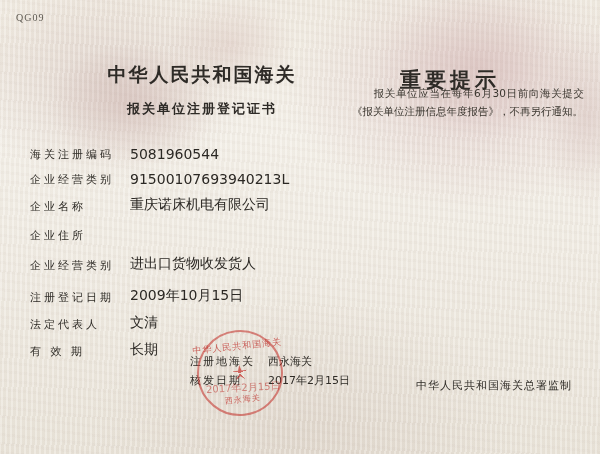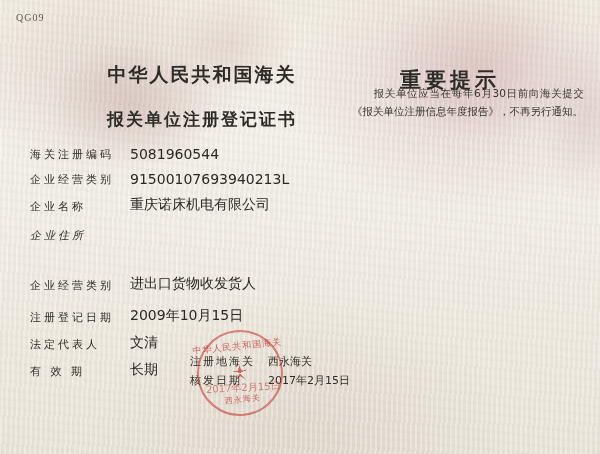--- a/index.html
+++ b/index.html
@@ -59,8 +59,8 @@
   }
   .title-line2{
     font-family:"DejaVu Sans", sans-serif;
-    font-size:17px;font-weight:bold;color:#2e2b27;letter-spacing:2px;
-    margin-top:20px;white-space:nowrap;
+    font-size:13px;font-weight:bold;color:#2e2b27;letter-spacing:2px;
+    margin-top:12px;white-space:nowrap;
   }
   .notice-title{
     position:absolute;left:400px;top:66px;

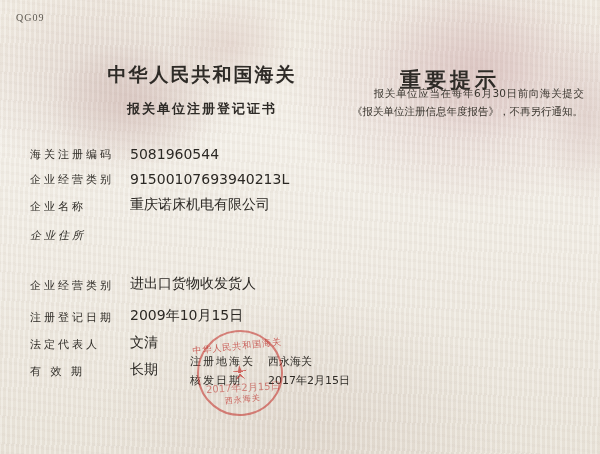--- a/index.html
+++ b/index.html
@@ -93,7 +93,7 @@
     padding-left:8px;
     font-family:"DejaVu Sans", sans-serif;
   }
-  .row-address{margin-bottom:32px;font-style:italic;}
+  .row-address{margin-bottom:12px;}
   .row-address .field-value{padding-top:16px;}
   .row-gap{margin-bottom:14px;}
   .sign-block{

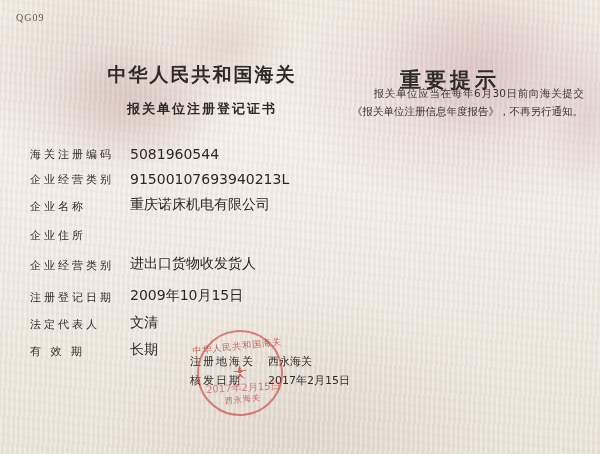--- a/index.html
+++ b/index.html
@@ -226,6 +226,7 @@
   </div>
   <div class="seal-stamp-date">2017年2月15日</div>
 
+  <div class="issuer">中华人民共和国海关总署监制</div>
 
 </div>
 

